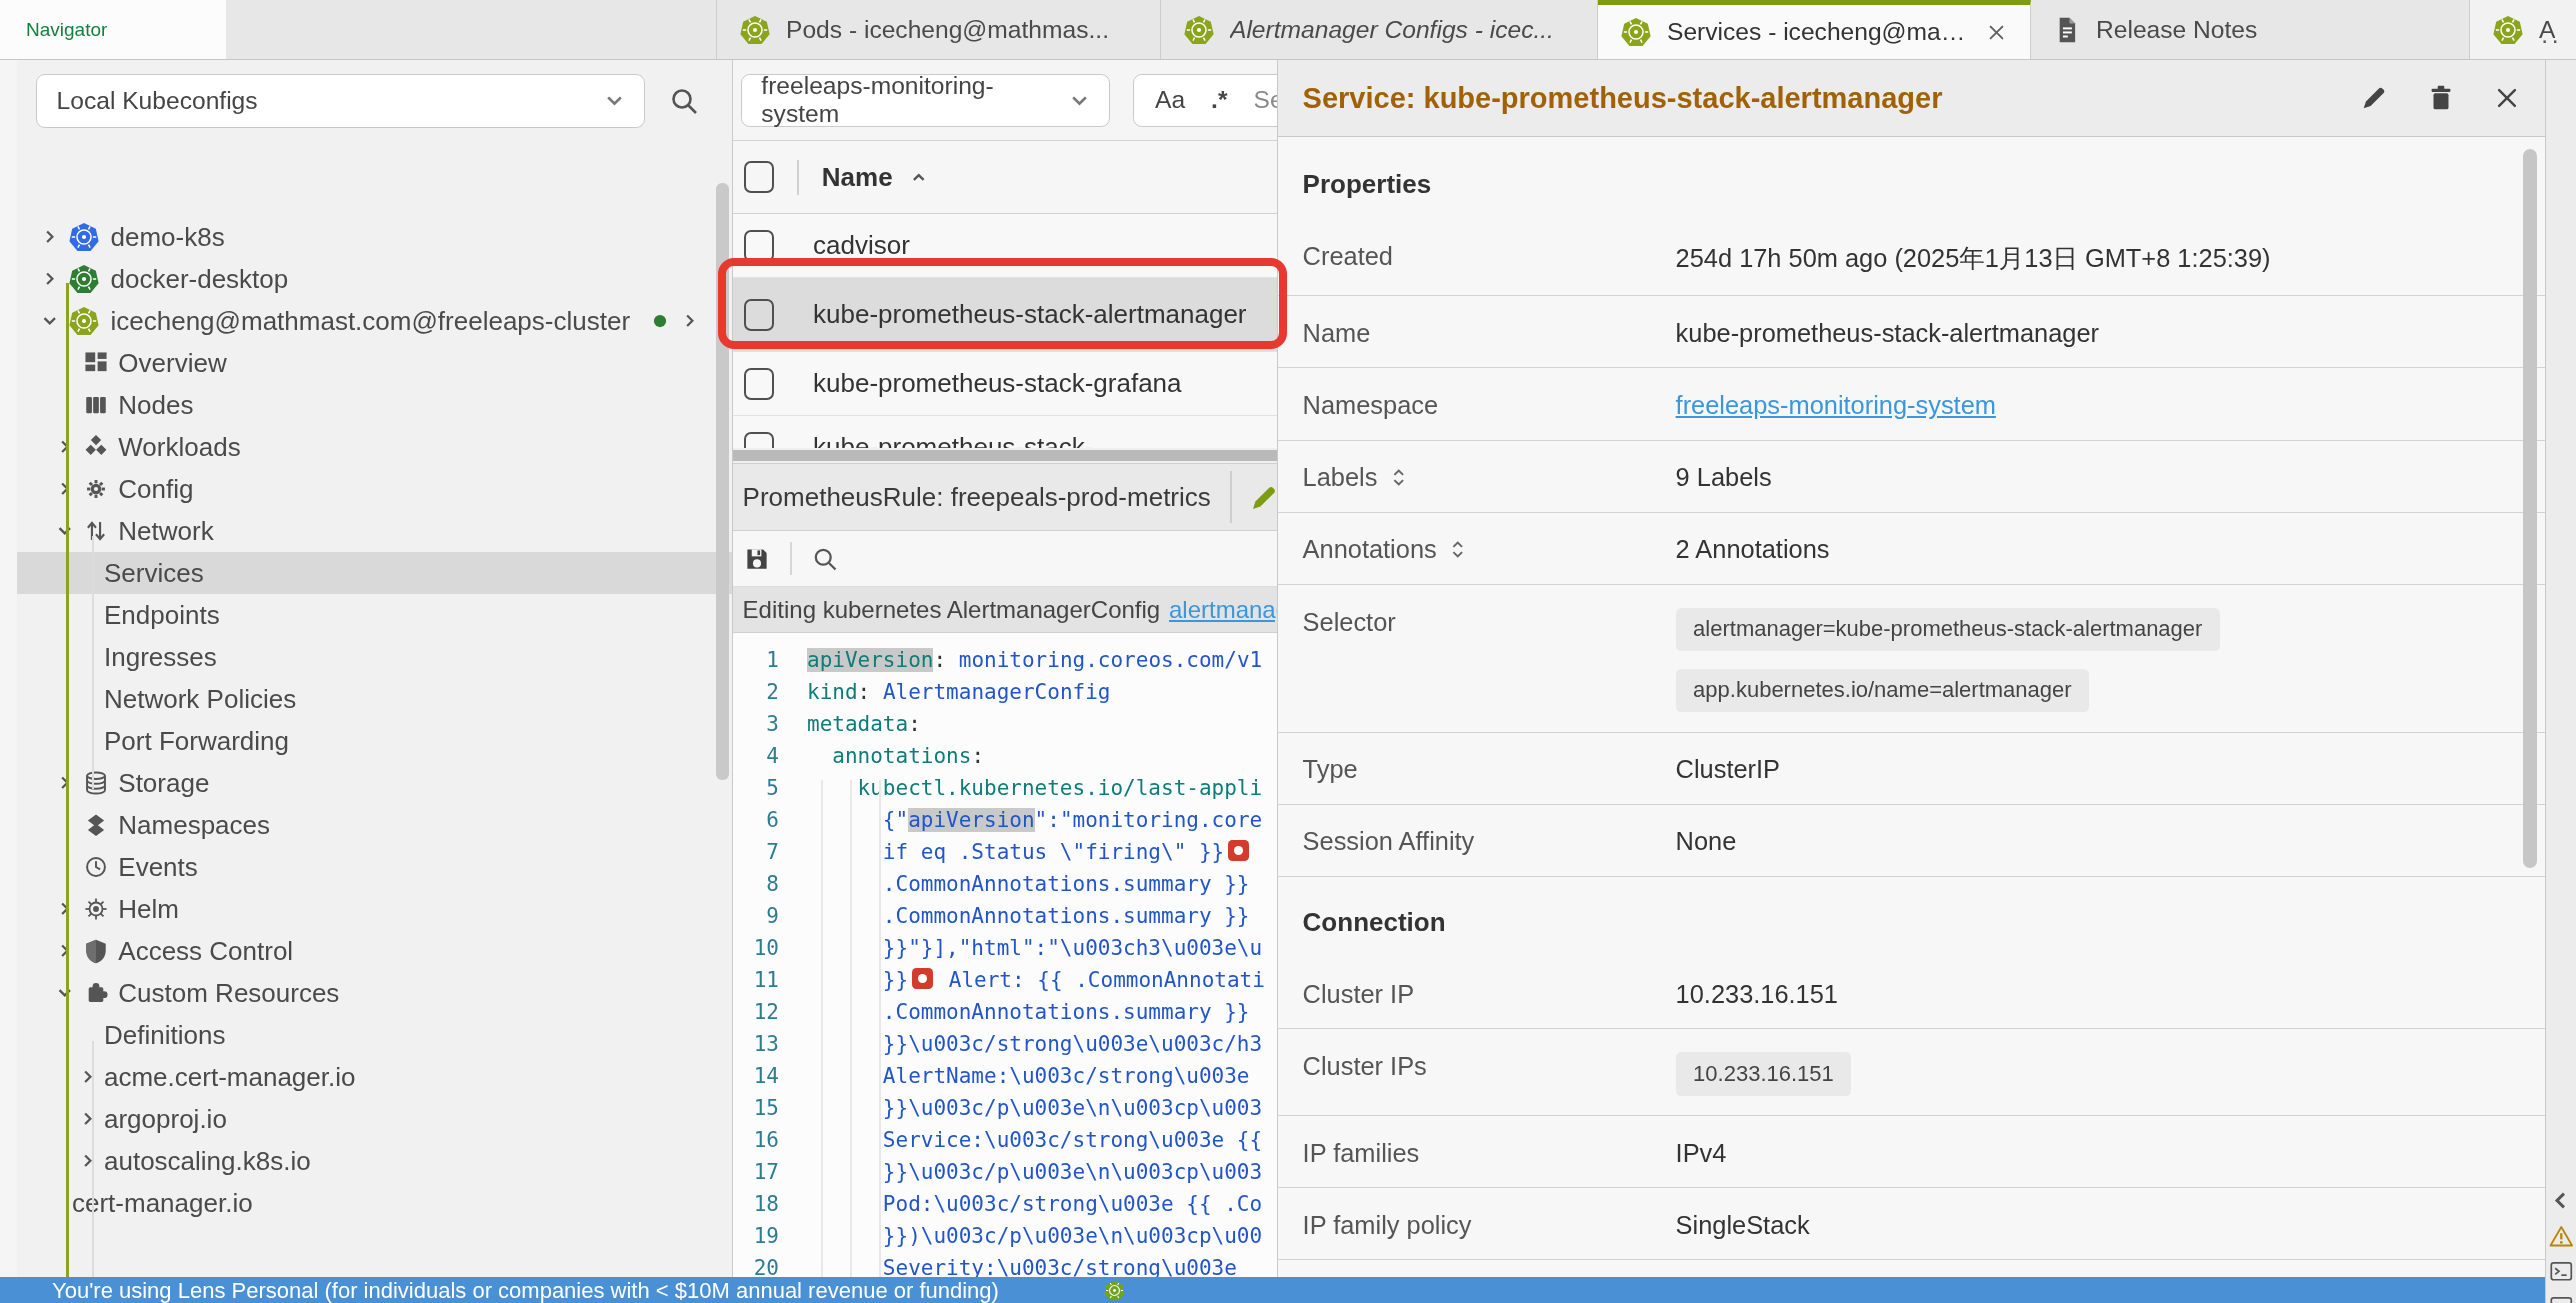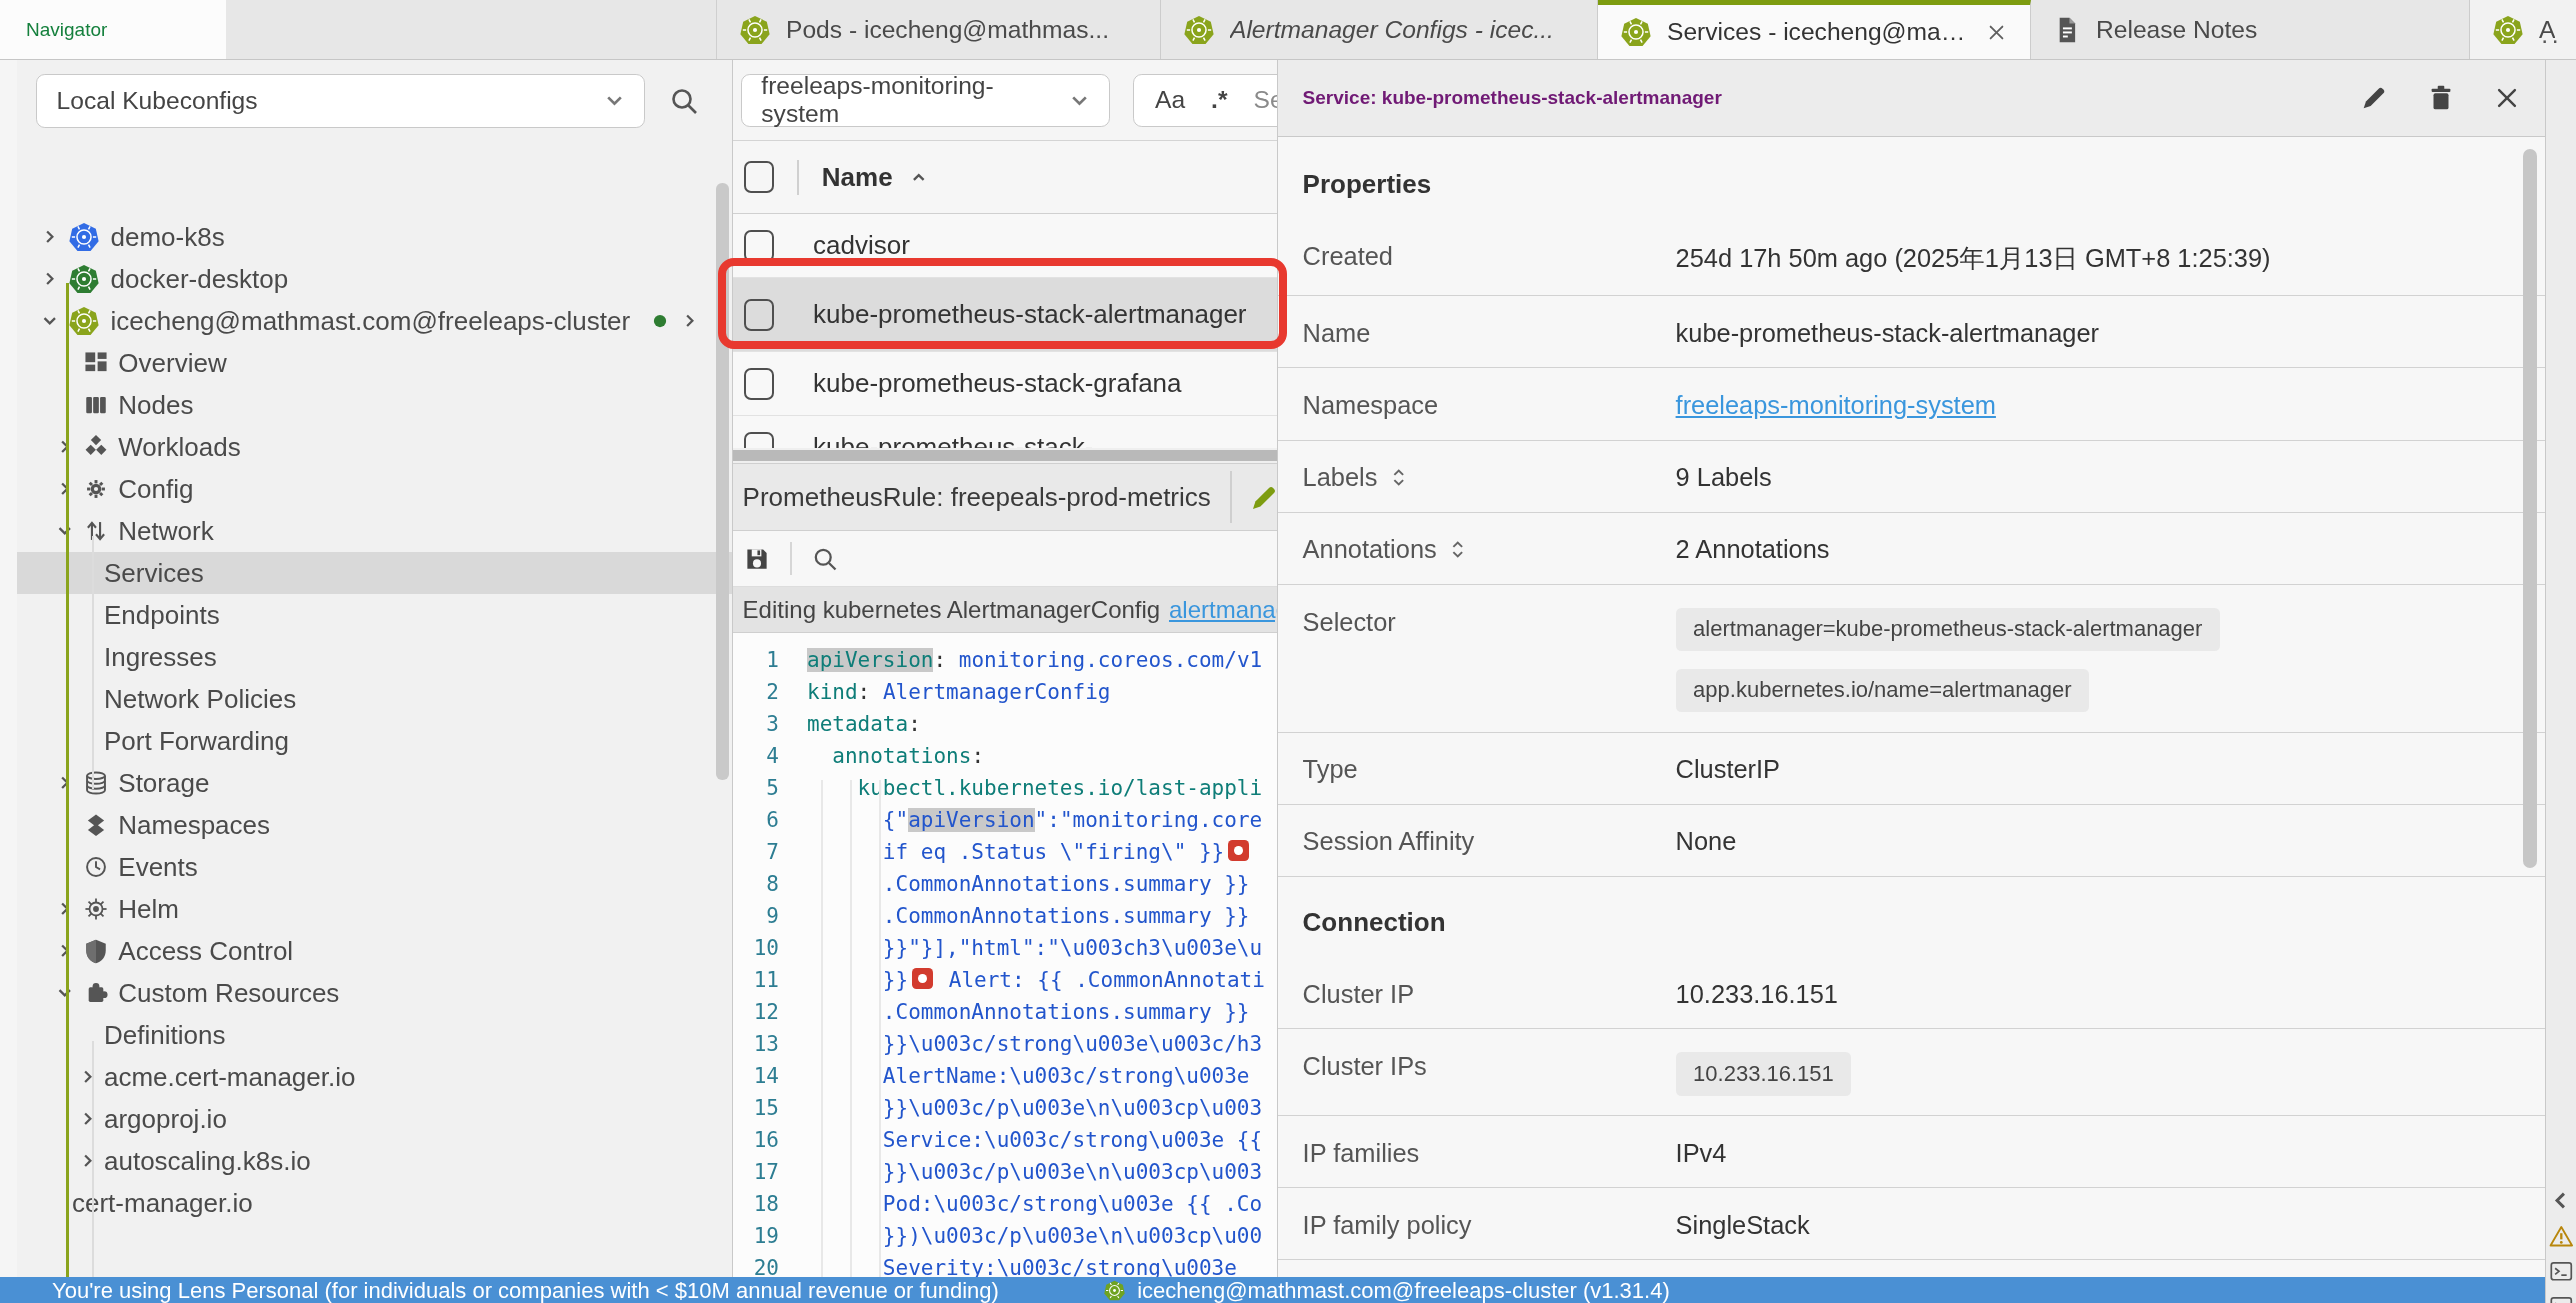--- a/index.html
+++ b/index.html
@@ -94,7 +94,7 @@
   
   .detail{position:absolute;left:1277px;top:60px;width:1269px;height:1244px;background:#f7f7f7;z-index:10;overflow:hidden;box-sizing:border-box;border-left:1.8px solid #c9c9c9}
   .dhead{height:77px;background:#ececec;border-bottom:1.8px solid #c9c9c9;display:flex;align-items:center;
-         padding:0 24.6px;font-size:19px;font-weight:bold;color:#701a75;box-sizing:border-box}
+         padding:0 24.6px;font-size:29px;font-weight:bold;color:#a16207;box-sizing:border-box}
   .dhead .dicons{margin-left:auto;display:flex;align-items:center;gap:37px}
   .dbody{position:absolute;top:79px;left:0;right:0;bottom:0;overflow:hidden}
   .dsec-h{padding:30px 24.6px 19.3px;font-size:26px;font-weight:bold;color:#333}

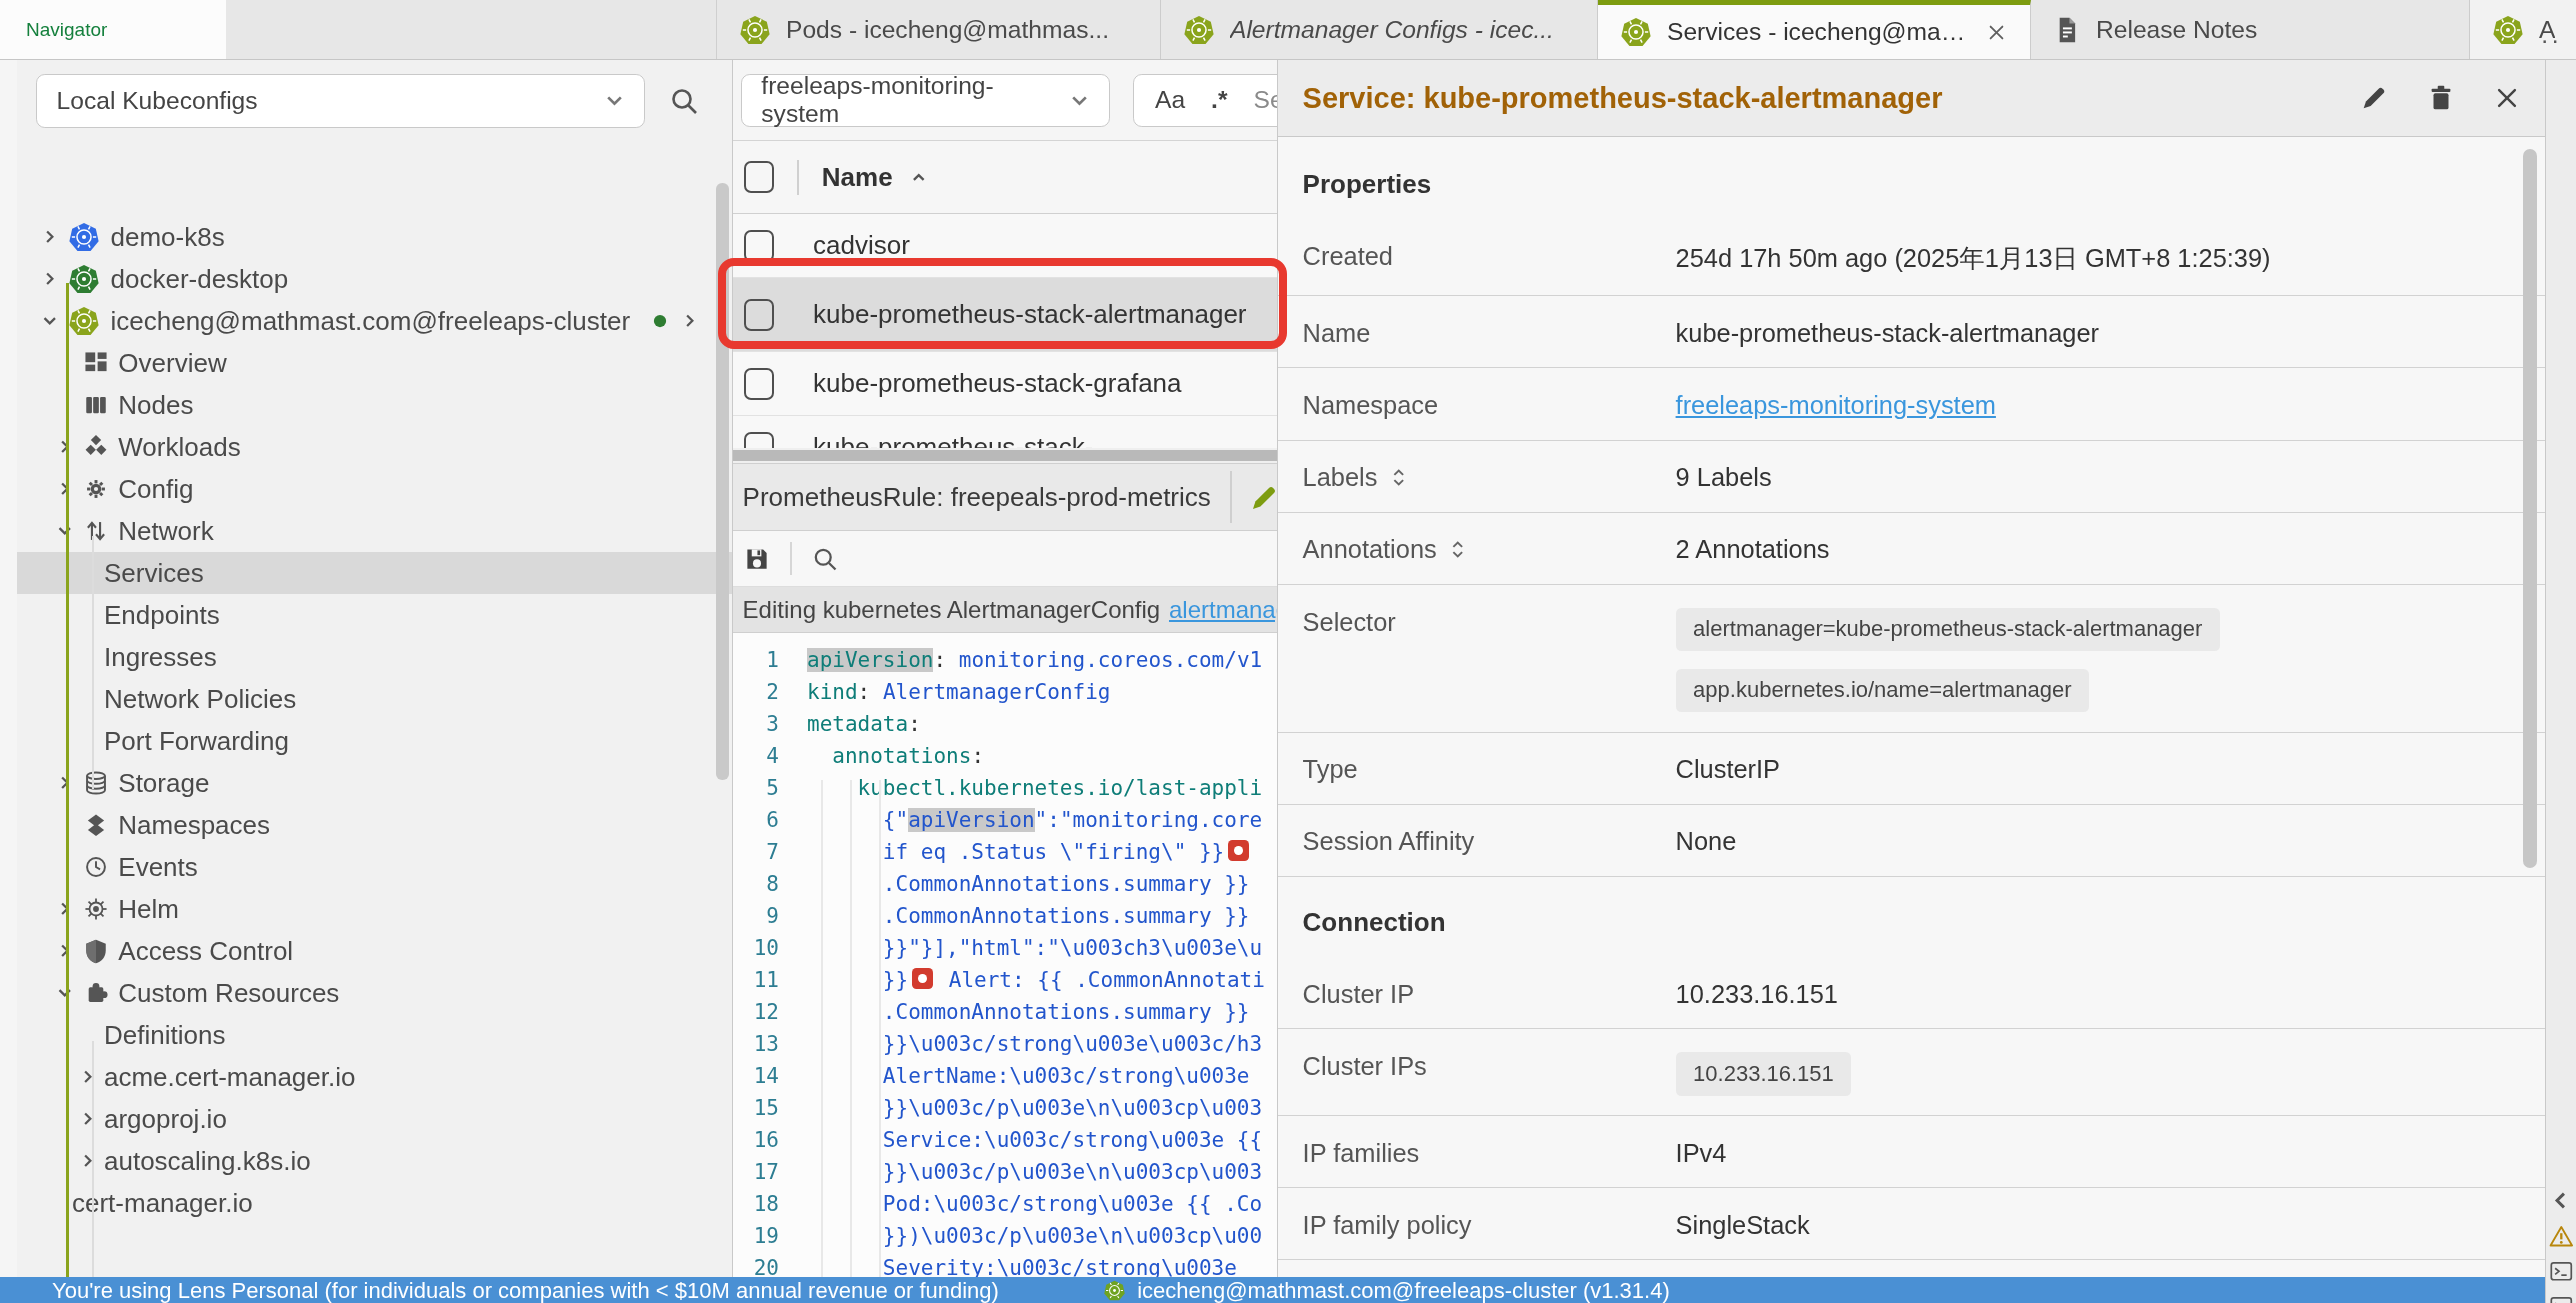--- a/index.html
+++ b/index.html
@@ -833,7 +833,6 @@
         <circle cx="16" cy="16" r="2.2" fill="#fff"></circle>
       </svg>
     </span>
-  <span class="sright">icecheng@mathmast.com@freeleaps-cluster (v1.31.4)</span>
 </div>
 
 <div class="annotation"></div>

